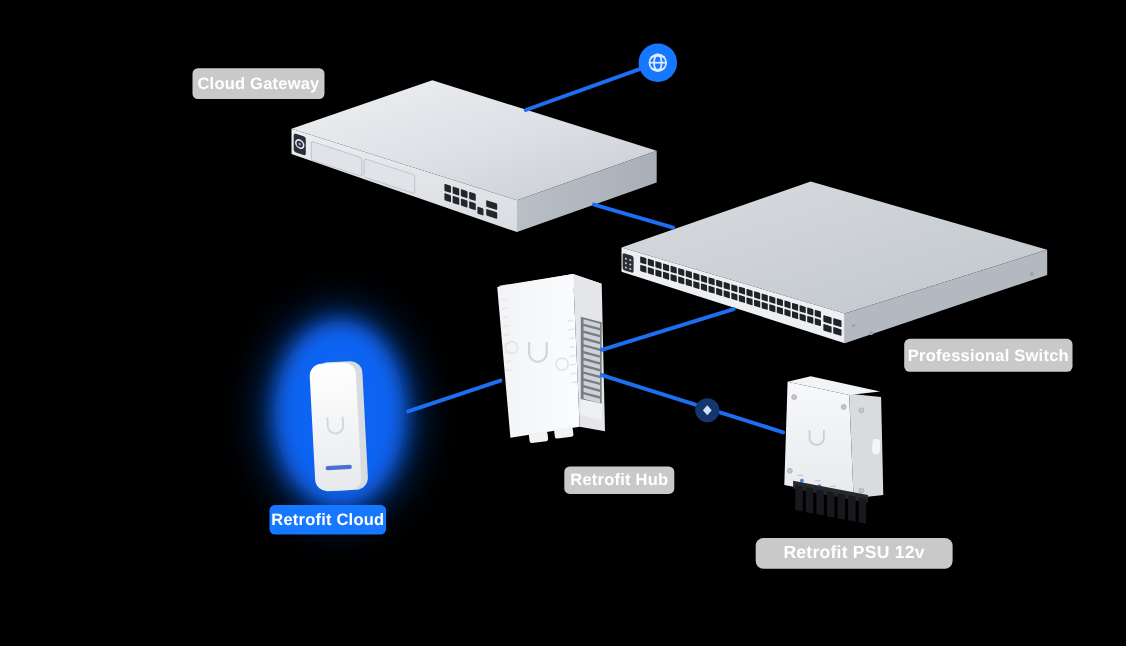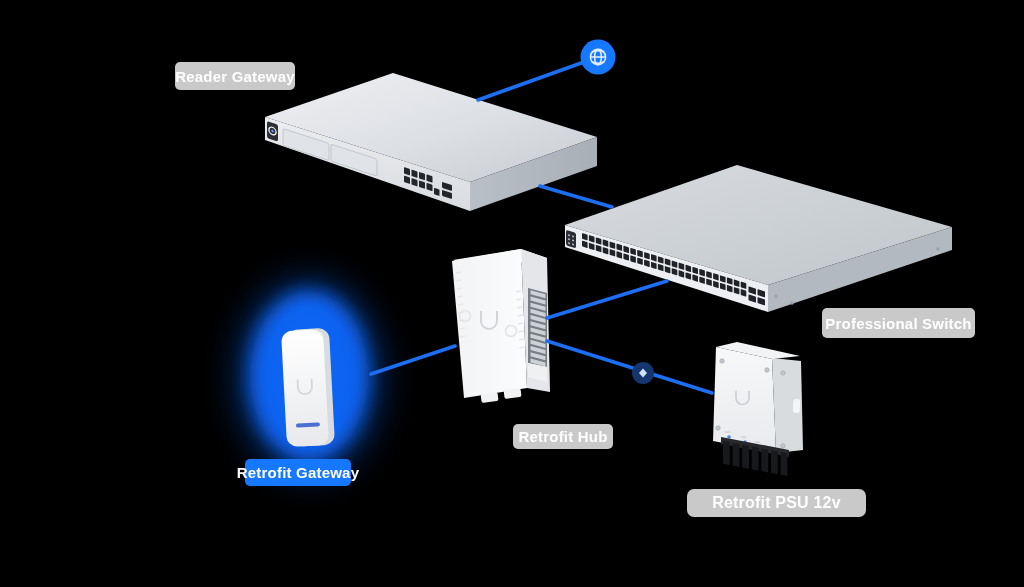--- a/index.html
+++ b/index.html
@@ -283,7 +283,7 @@
   </g>
 </svg>
 
-<div class="label gray" style="left:175px;top:62px;width:120px;height:28px">Reader Gateway</div>
+<div class="label gray" style="left:175px;top:62px;width:120px;height:28px">Cloud Gateway</div>
 
 <div class="label gray" style="left:822px;top:308px;width:153px;height:30px">Professional Switch</div>
 

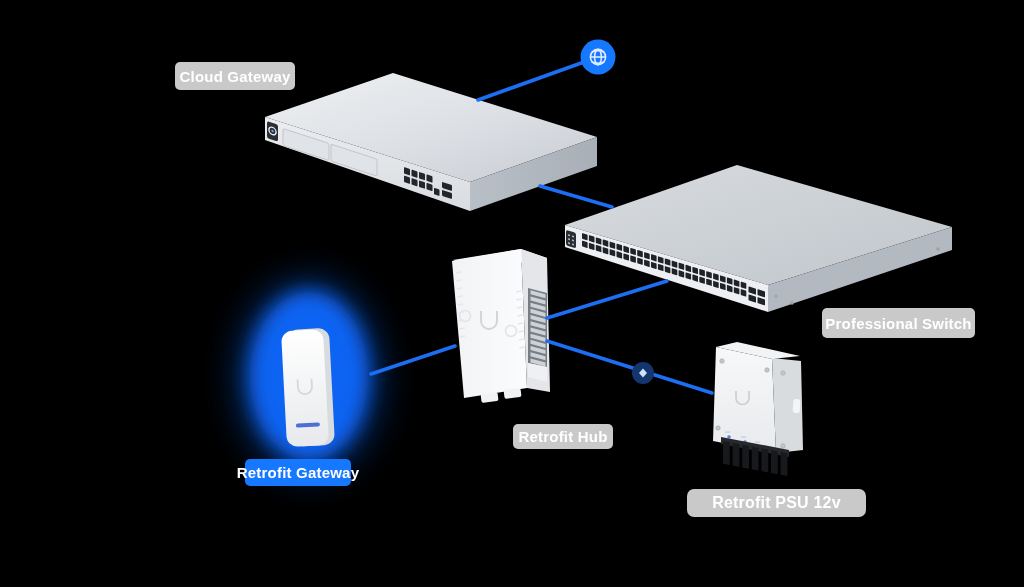--- a/index.html
+++ b/index.html
@@ -289,7 +289,7 @@
 
 <div class="label gray" style="left:513px;top:424px;width:100px;height:25px">Retrofit Hub</div>
 
-<div class="label blue" style="left:245px;top:459px;width:106px;height:27px">Retrofit Gateway</div>
+<div class="label blue" style="left:245px;top:459px;width:106px;height:27px">Retrofit Cloud</div>
 
 <div class="label gray psu" style="left:687px;top:489px;width:179px;height:28px">Retrofit PSU 12v</div>
 

